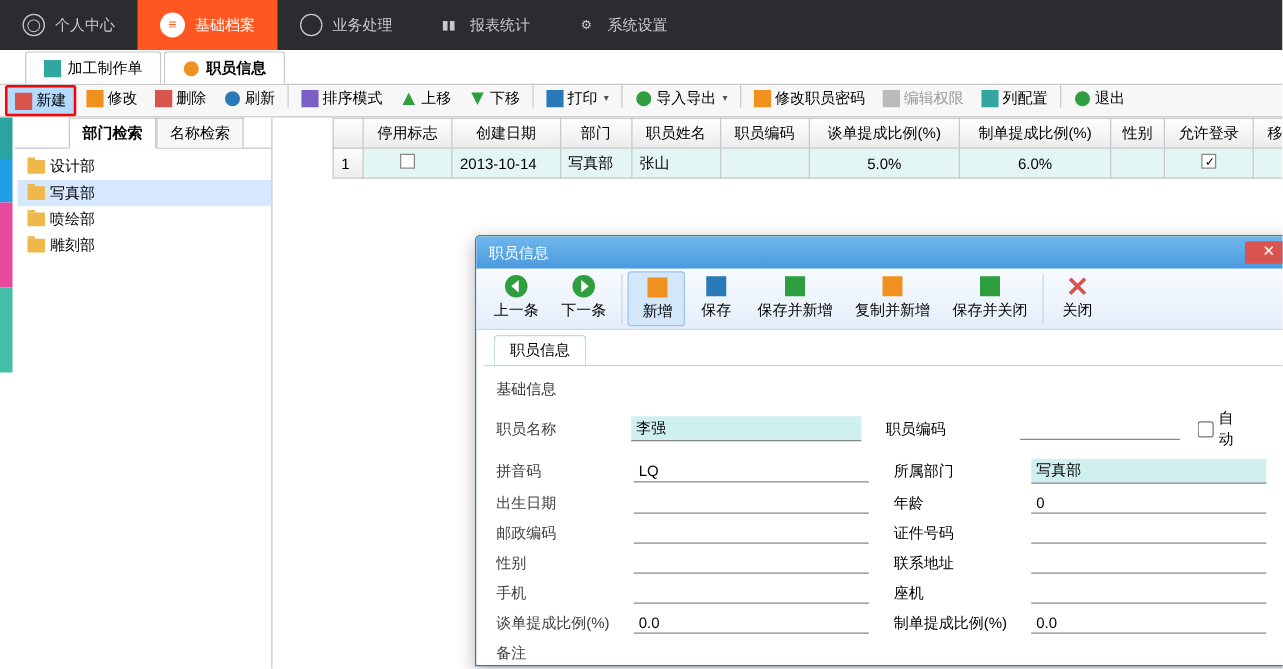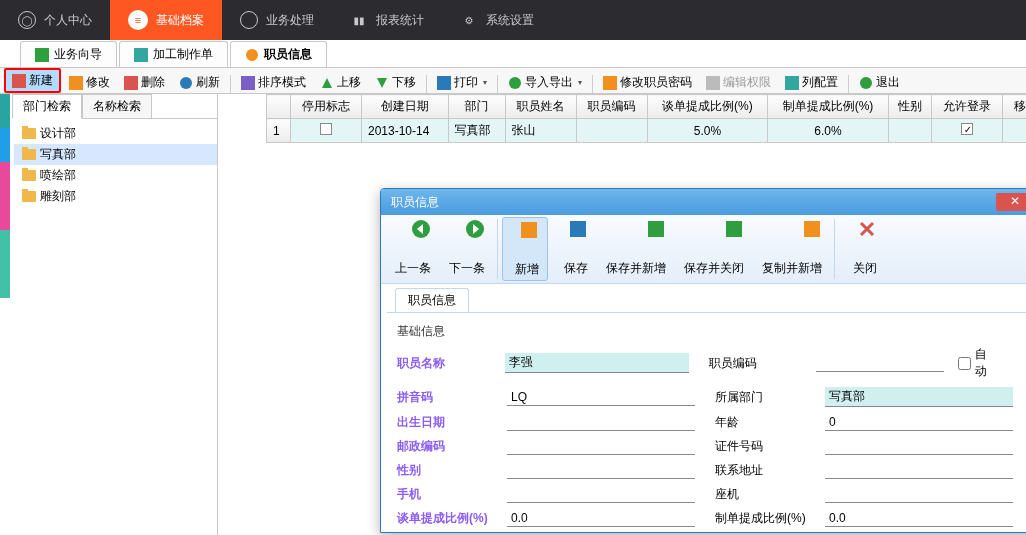--- a/index.html
+++ b/index.html
@@ -103,12 +103,6 @@
 </div>
 
 <div class="tabs">
-  <div class="tab">
-      <svg class="ic">
-        <rect width="14" height="14" class="ic-green"></rect>
-      </svg>
-      <span>业务向导</span>
-    </div>
   <div class="tab">
       <svg class="ic">
         <rect width="14" height="14" class="ic-teal"></rect>

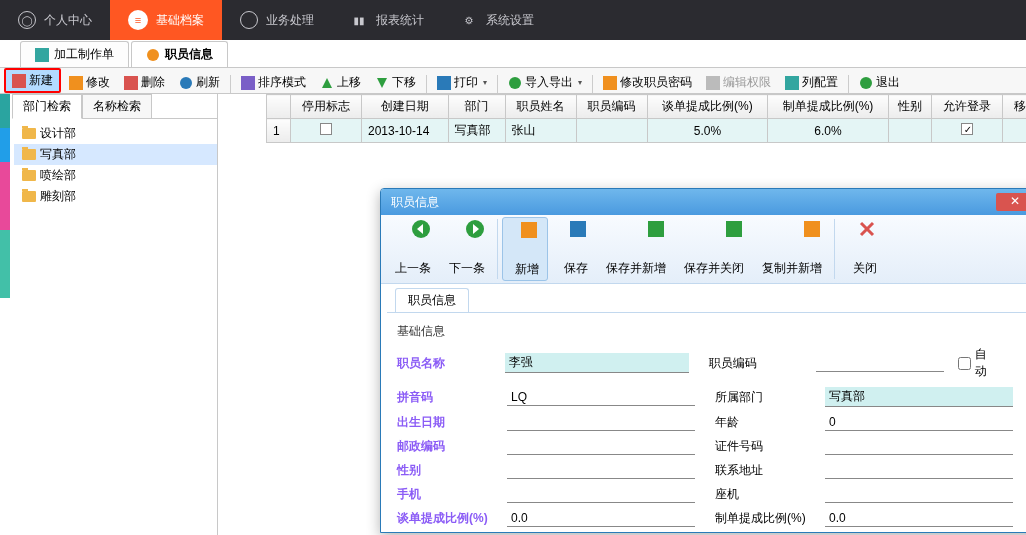--- a/index.html
+++ b/index.html
@@ -19,7 +19,7 @@
 .tabs .ic { width: 14px; height: 14px; }
 
 
-.toolbar { display: flex; height: 26px; align-items: flex-end; border-bottom: 1px solid #c8c8c8; background: #f7f7f7; padding: 0 4px; gap: 2px; }
+.toolbar { display: flex; height: 26px; align-items: flex-start; border-bottom: 1px solid #c8c8c8; background: #f7f7f7; padding: 0 4px; gap: 2px; }
 .toolbar .btn { display: flex; align-items: center; gap: 3px; padding: 2px 6px; border-radius: 2px; }
 .toolbar .btn.highlight { background: #b3dbff; border: 2px solid #ff0000; }
 .toolbar .sep { width: 1px; height: 18px; background: #ccc; margin: 0 2px; }

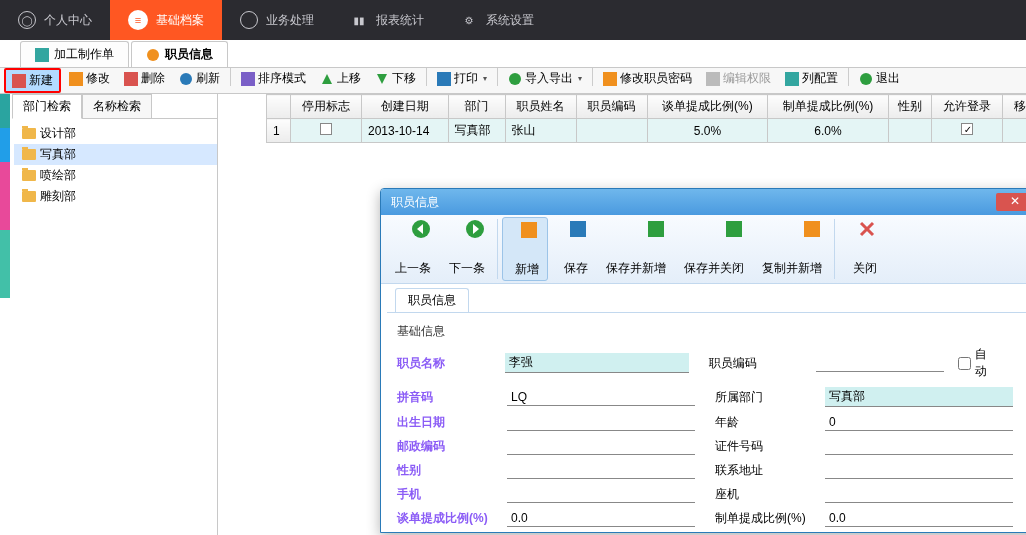--- a/index.html
+++ b/index.html
@@ -35,7 +35,7 @@
 
 .sidetabs { display: flex; margin-left: 12px; border-bottom: 1px solid #c8c8c8; }
 .sidetabs .st { padding: 3px 10px; border: 1px solid #c8c8c8; border-bottom: none; background: #f7f7f7; }
-.sidetabs .st.active { background: #fff; font-weight: normal; border-bottom: 1px solid #fff; margin-bottom: -1px; }
+.sidetabs .st.active { background: #fff; font-weight: bold; border-bottom: 1px solid #fff; margin-bottom: -1px; margin-left: 43px; }
 .tree { margin-left: 14px; padding: 4px 0; }
 .tree .node { display: flex; align-items: center; gap: 4px; padding: 2px 8px; }
 .tree .node.sel { background: #d6e8ff; }

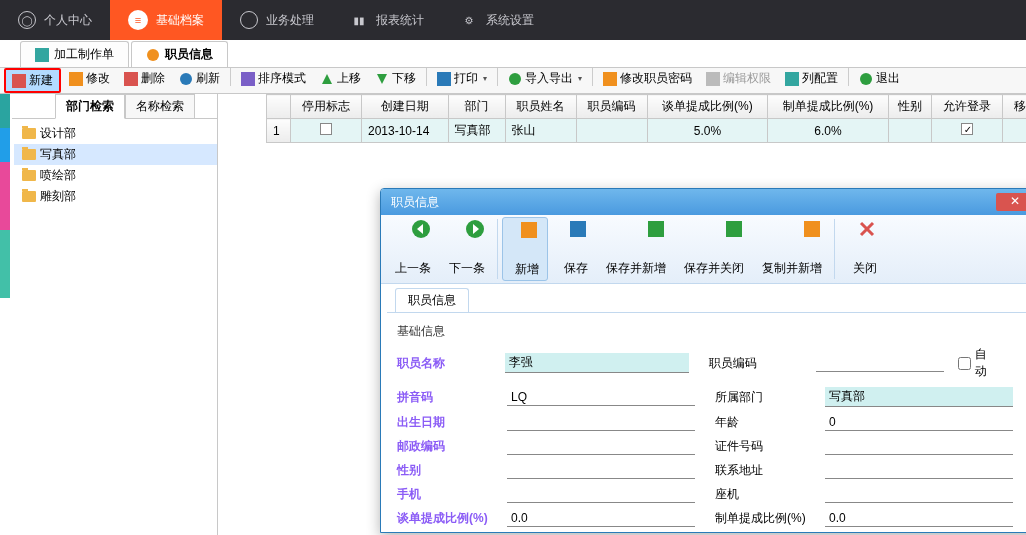--- a/index.html
+++ b/index.html
@@ -56,7 +56,7 @@
 .dlg-title { background: linear-gradient(#6fb7ec,#4a9adf); color: #fff; padding: 4px 10px; display: flex; justify-content: space-between; align-items: center; }
 .dlg-close { width: 38px; height: 18px; background: #d9544f; border-radius: 2px; color:#fff; text-align:center; line-height:16px; }
 .dlg-tools { display: flex; background: linear-gradient(#f8fbff,#e4eef9); border-bottom: 1px solid #c2d8ee; padding: 2px 6px; gap: 2px; }
-.dlg-tools .tb { display: flex; flex-direction: column; align-items: flex-end; padding: 2px 8px; min-width: 46px; gap: 20px; }
+.dlg-tools .tb { display: flex; flex-direction: column; align-items: center; padding: 2px 8px; min-width: 46px; }
 .dlg-tools .tb .ic { width: 20px; height: 20px; margin-bottom: 1px; }
 .dlg-tools .tb.sel { background: #d4e7f8; border: 1px solid #9cc4e8; border-radius: 3px; padding-left: 10px; }
 .dlg-tools .vsep { width:1px; background:#c2d8ee; margin: 2px 2px; }

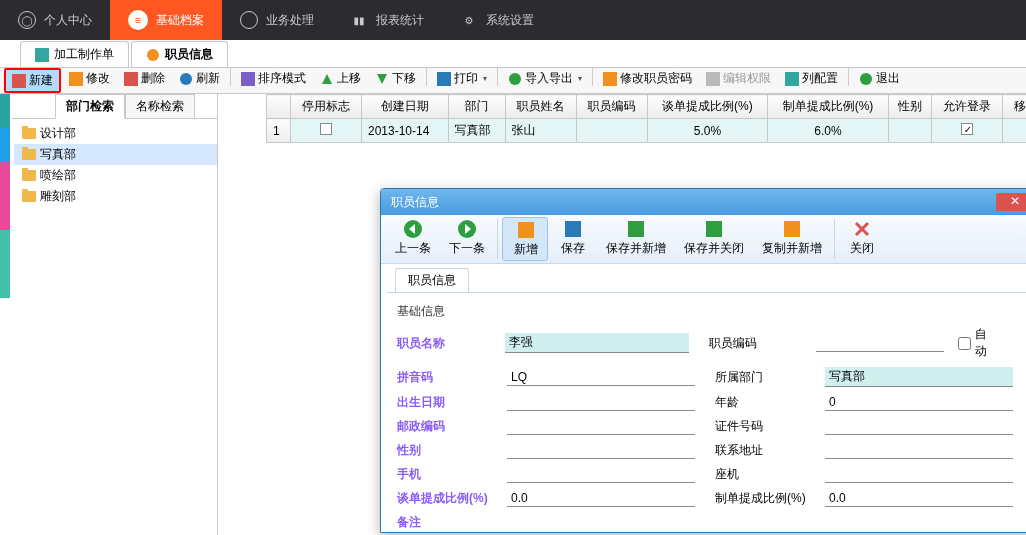--- a/index.html
+++ b/index.html
@@ -314,15 +314,15 @@
       </div>
     <div class="tb">
         <svg class="ic">
+          <rect x="2" y="2" width="16" height="16" class="ic-orange"></rect>
+        </svg>
+        <span>复制并新增</span>
+      </div>
+    <div class="tb">
+        <svg class="ic">
           <rect x="2" y="2" width="16" height="16" class="ic-green"></rect>
         </svg>
         <span>保存并关闭</span>
-      </div>
-    <div class="tb">
-        <svg class="ic">
-          <rect x="2" y="2" width="16" height="16" class="ic-orange"></rect>
-        </svg>
-        <span>复制并新增</span>
       </div>
     <div class="vsep"></div>
     <div class="tb">

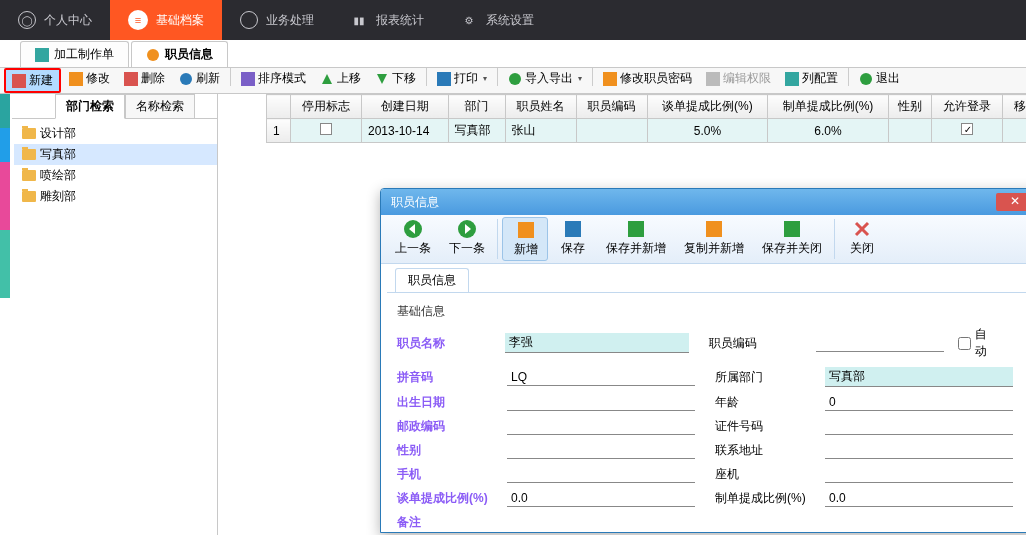--- a/index.html
+++ b/index.html
@@ -65,7 +65,7 @@
 .dlg-body { border-top: 1px solid #c2d8ee; margin: 0 6px; padding: 6px 10px; height: 100%; }
 .sect { color: #333; margin: 4px 0 6px; }
 .form-row { display: flex; margin-bottom: 7px; align-items: center; }
-.form-row .lbl { width: 110px; color: #8b5cf6; font-weight: bold; }
+.form-row .lbl { width: 110px; color: #404040; }
 .form-row .fld { width: 188px; border-bottom: 1px solid #888; padding: 1px 4px; min-height: 17px; }
 .form-row .fld.hl { background: #d0f0f0; }
 .form-row .gap { width: 20px; }

